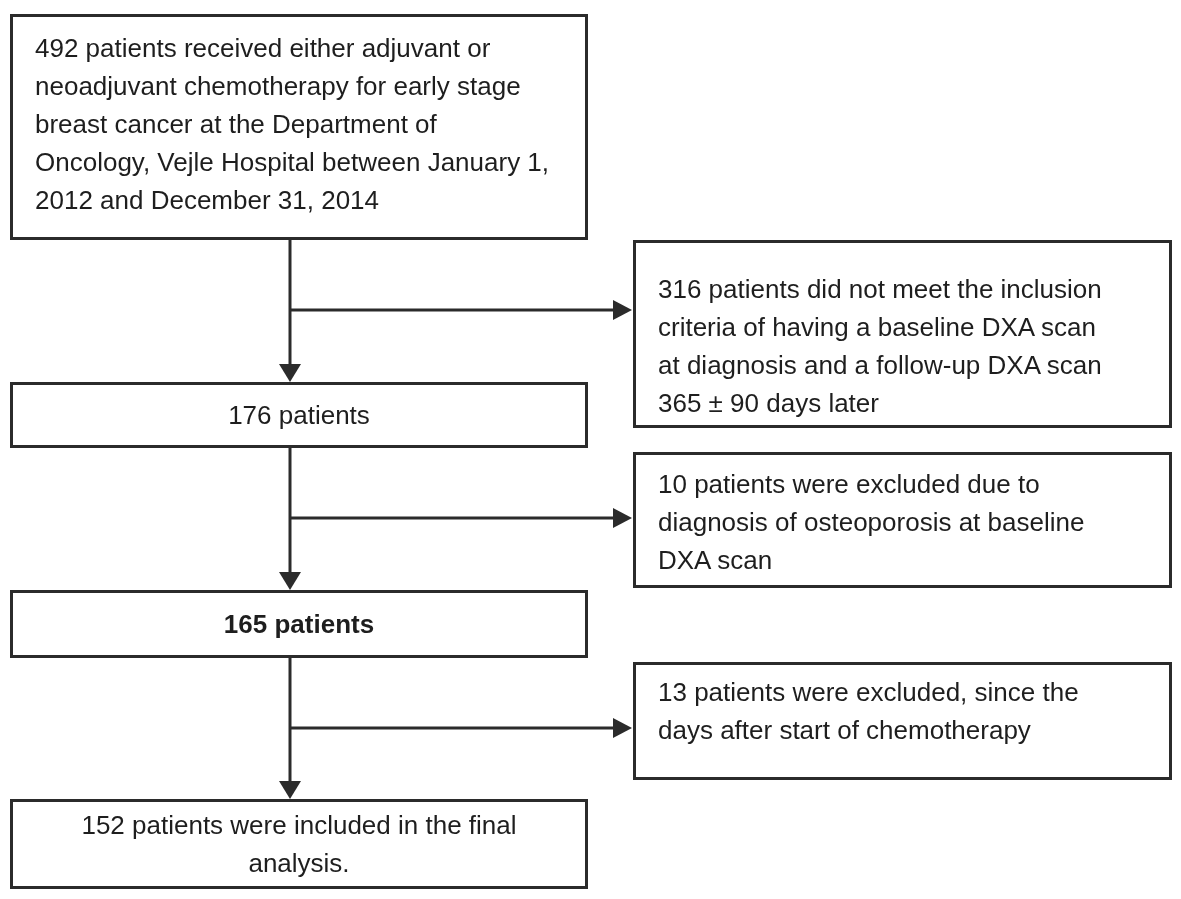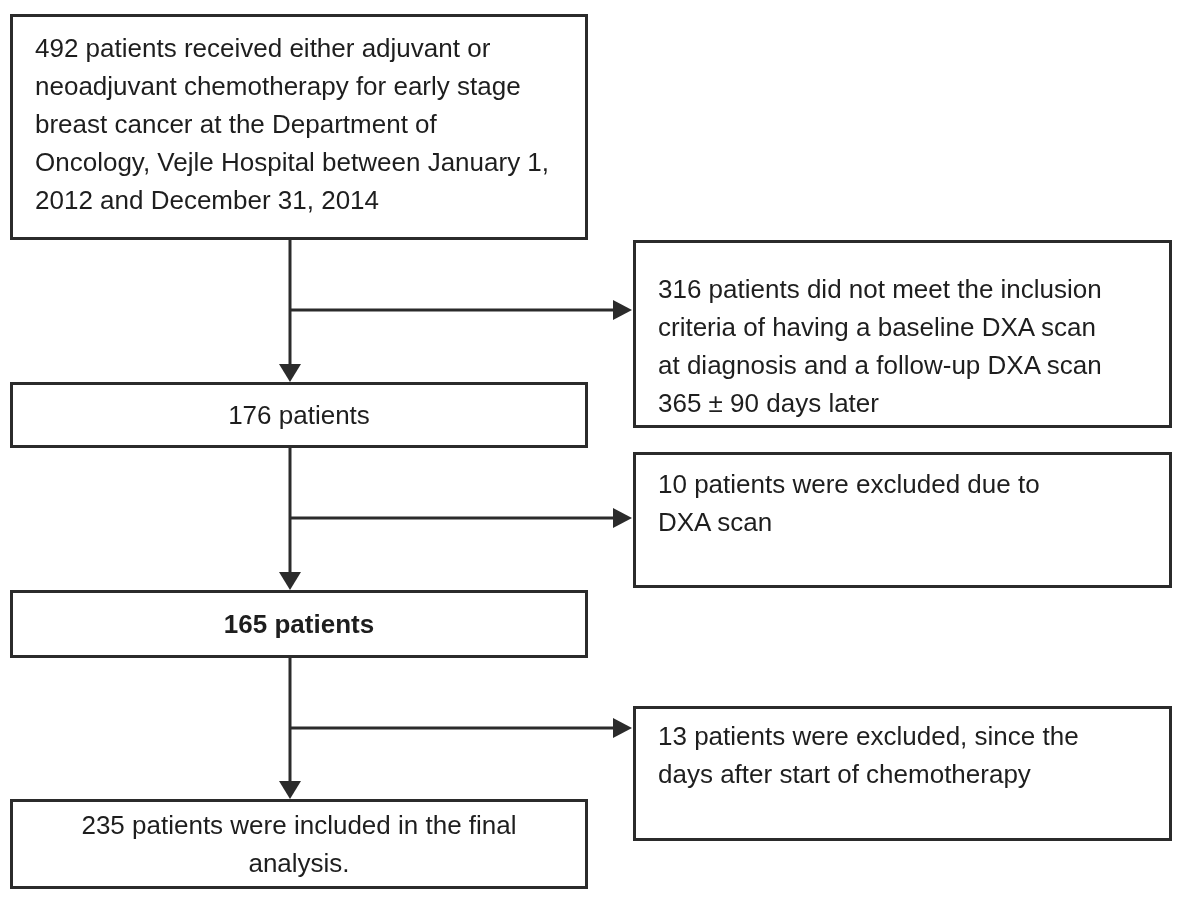--- a/index.html
+++ b/index.html
@@ -107,6 +107,7 @@
 
   <div class="box pad-box" id="box-excluded-11">
     <div class="ln">10 patients were excluded due to</div>
+    <div class="ln">diagnosis of osteoporosis at baseline</div>
     <div class="ln">DXA scan</div>
   </div>
 

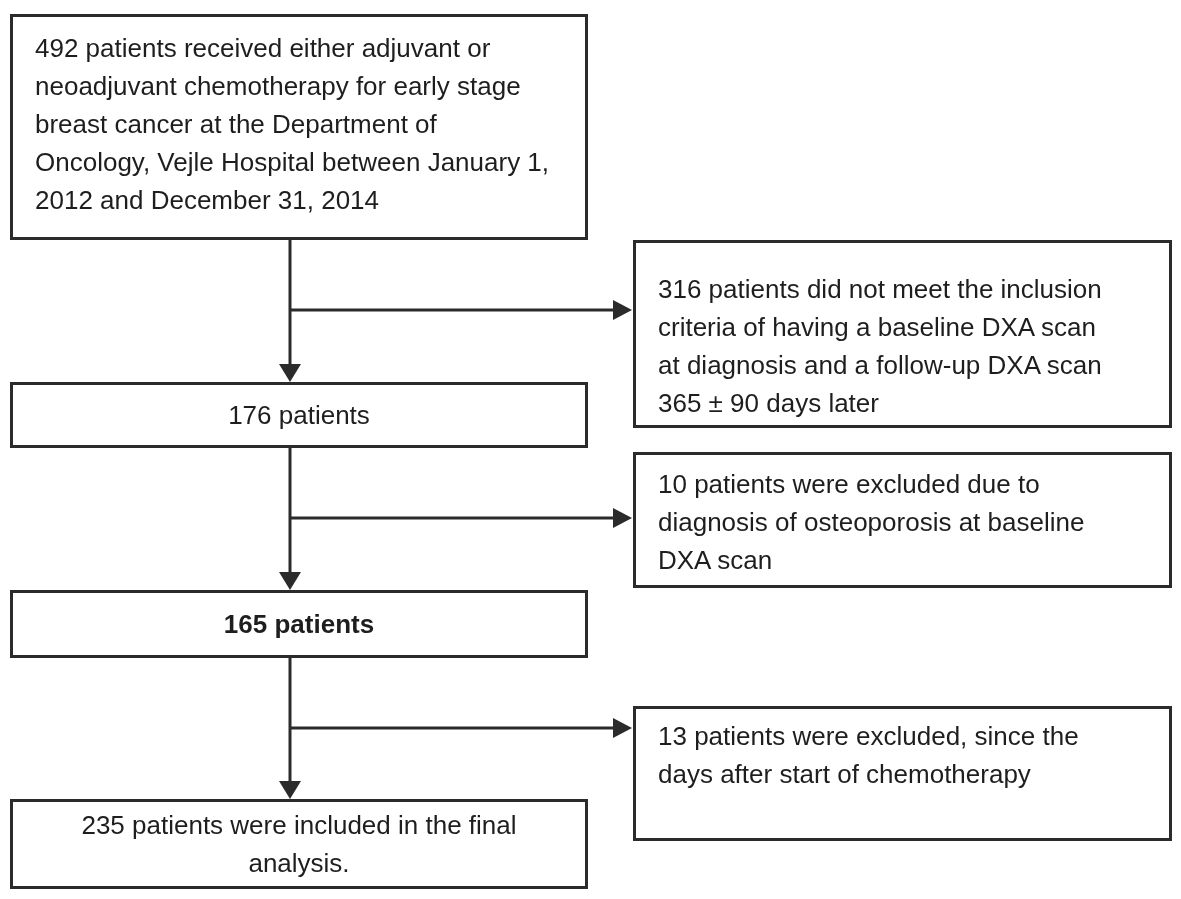--- a/index.html
+++ b/index.html
@@ -39,7 +39,7 @@
   #box-final-152    { left: 10px;  top: 799px; width: 578px; height: 90px;  }
   #box-excluded-316 { left: 633px; top: 240px; width: 539px; height: 188px; padding-top: 27px; }
   #box-excluded-11  { left: 633px; top: 452px; width: 539px; height: 136px; padding-top: 10px; }
-  #box-excluded-13  { left: 633px; top: 662px; width: 539px; height: 135px; padding-top: 8px; margin-top: 44px; }
+  #box-excluded-13  { left: 633px; top: 662px; width: 539px; height: 118px; padding-top: 8px; }
   svg.connectors {
     position: absolute;
     left: 0; top: 0;

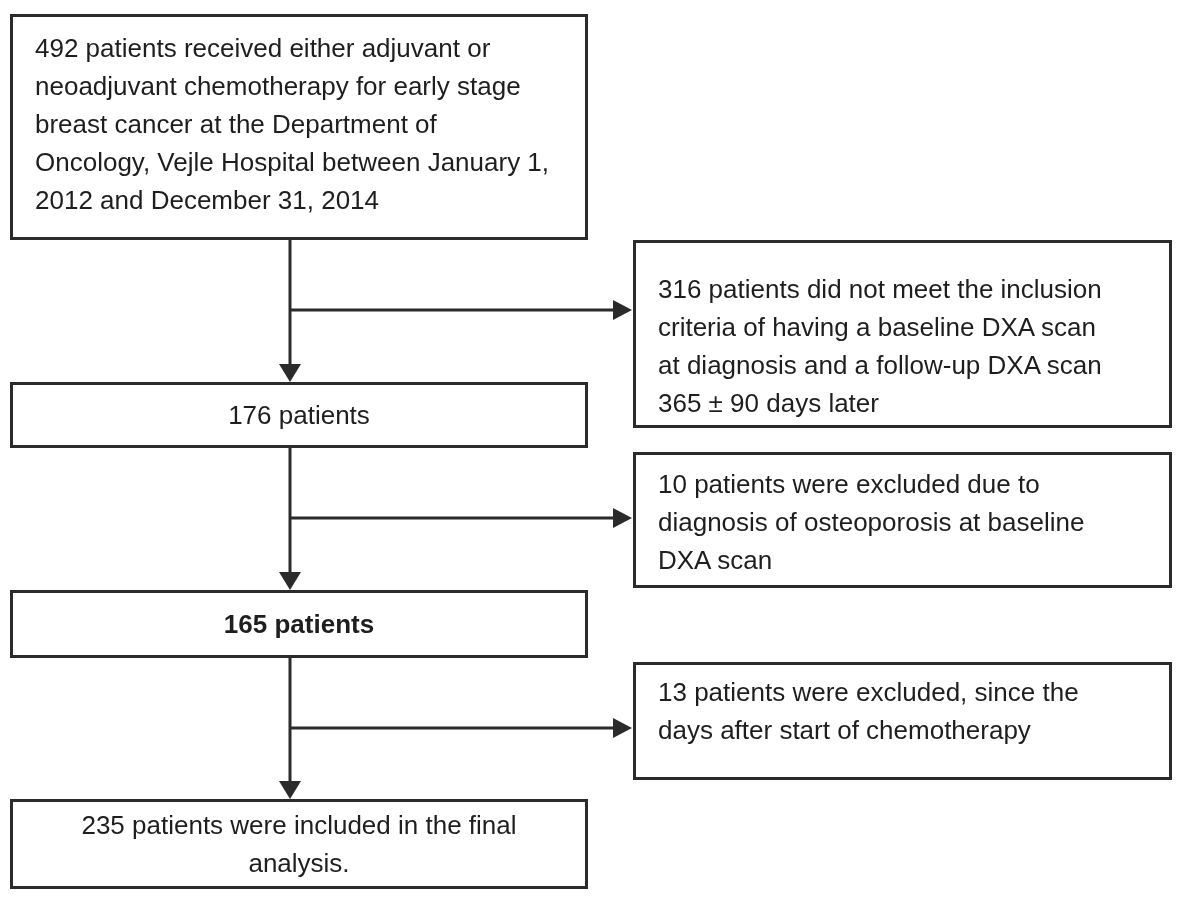--- a/index.html
+++ b/index.html
@@ -94,7 +94,7 @@
   </div>
 
   <div class="box center-box" id="box-final-152">
-    <div class="ln">235 patients were included in the final</div>
+    <div class="ln">152 patients were included in the final</div>
     <div class="ln">analysis.</div>
   </div>
 

